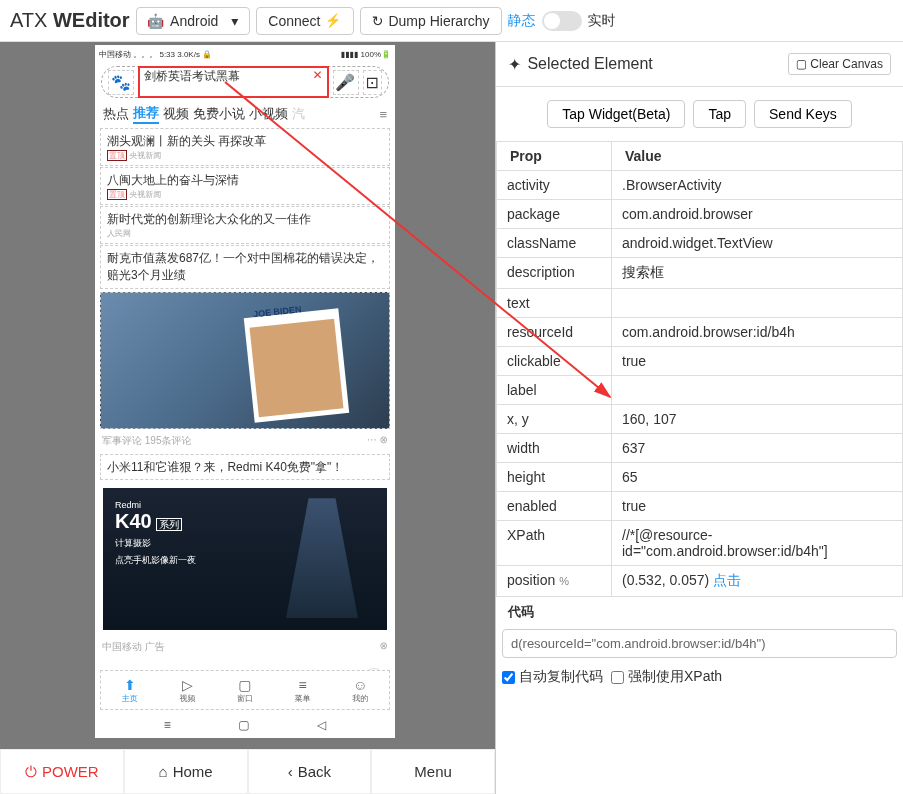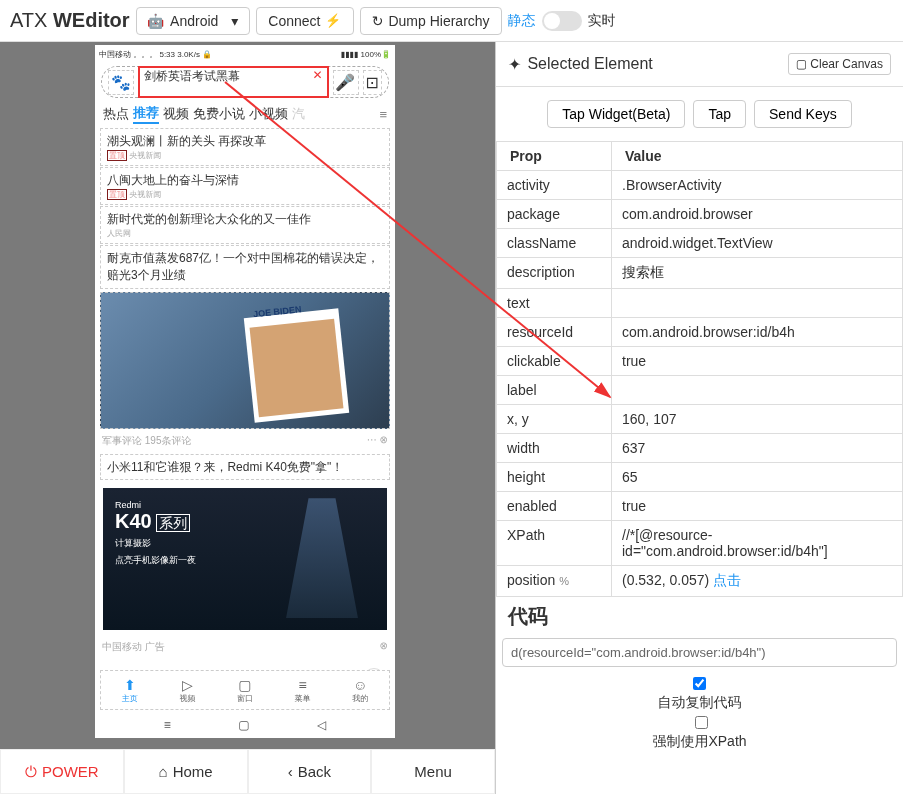--- a/index.html
+++ b/index.html
@@ -134,7 +134,7 @@
       <div class="newsitem" style="margin-top:4px;">小米11和它谁狠？来，Redmi K40免费"拿"！</div>
       <div class="adk40">
         <div class="brand">Redmi</div>
-        <div><span class="model">K40</span> <span style="font-size:14px;border:1px solid #fff;padding:0 2px;">系列</span></div>
+        <div><span class="model">K40</span> <span style="font-size:10px;border:1px solid #fff;padding:0 2px;">系列</span></div>
         <div class="tag">计算摄影</div>
         <div class="tag">点亮手机影像新一夜</div>
         <div class="tower"></div>

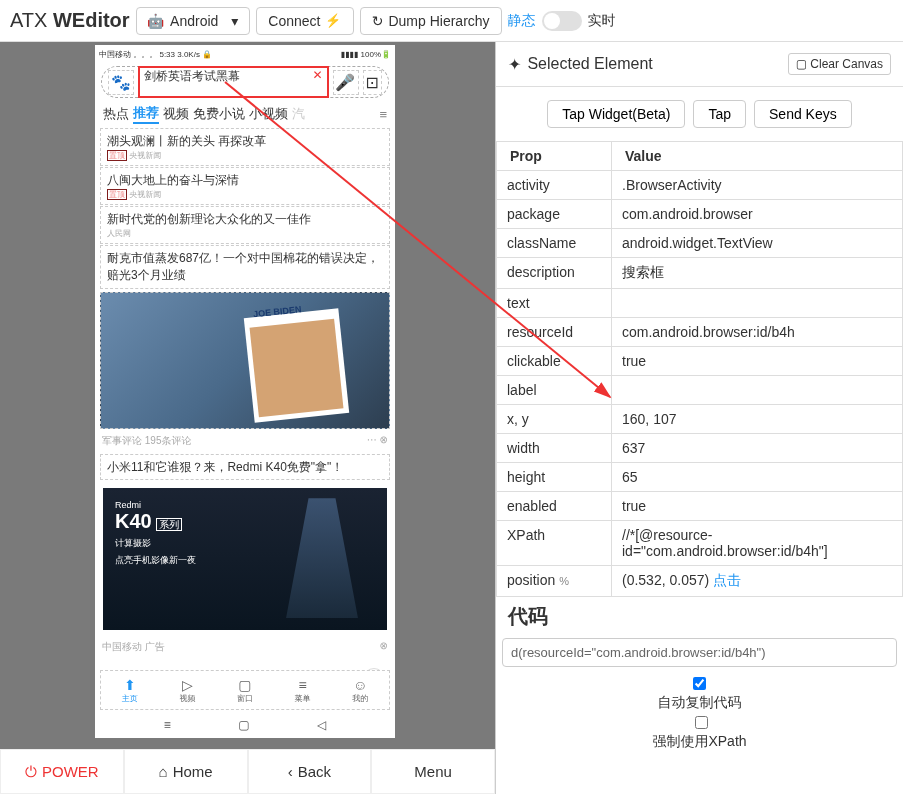--- a/index.html
+++ b/index.html
@@ -54,7 +54,7 @@
 .proptable th,.proptable td{border:1px solid #ddd;padding:6px 10px;text-align:left;vertical-align:top;}
 .proptable th{font-weight:bold;padding-left:13px;}
 .proptable .pcol{width:115px;}
-.codelabel{padding:6px 12px;font-weight:bold;font-size:20px;}
+.codelabel{padding:6px 12px;font-weight:bold;font-size:13px;}
 .codeinput{margin:2px 6px;border:1px solid #ccc;border-radius:4px;padding:6px 8px;font-size:13px;color:#666;}
 .cbrow{padding:8px 6px;font-size:14px;display:flex;align-items:center;gap:4px;flex-direction:column;}
 .sysbtns{position:absolute;bottom:0;left:0;width:495px;height:45px;background:#fff;display:flex;align-items:stretch;font-size:15px;z-index:3;}

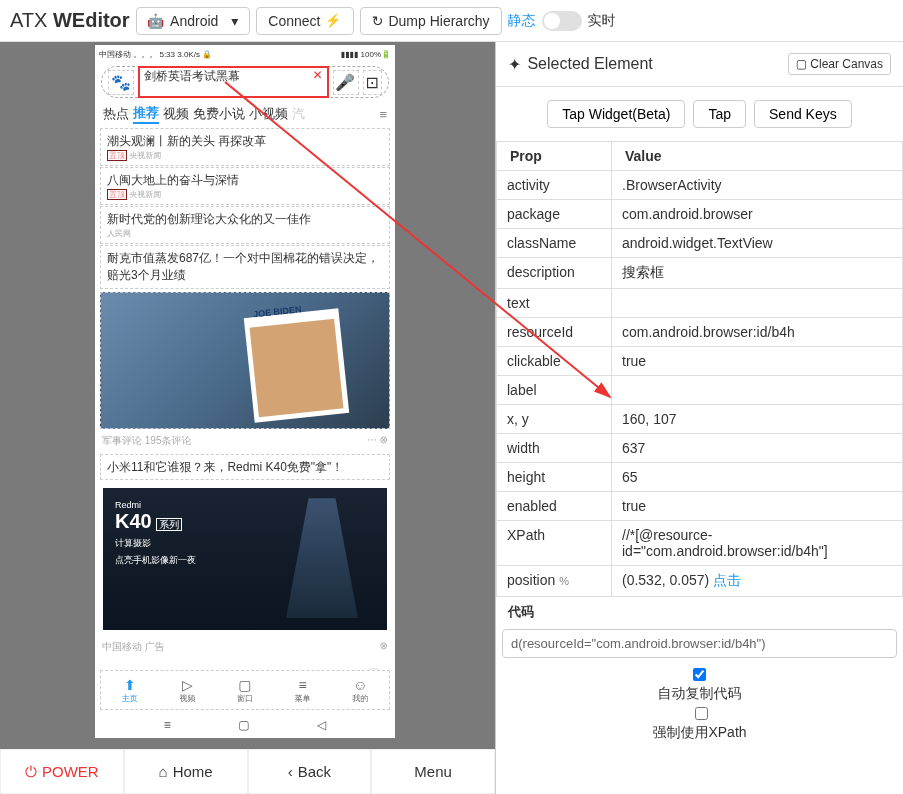--- a/index.html
+++ b/index.html
@@ -56,7 +56,7 @@
 .proptable .pcol{width:115px;}
 .codelabel{padding:6px 12px;font-weight:bold;font-size:13px;}
 .codeinput{margin:2px 6px;border:1px solid #ccc;border-radius:4px;padding:6px 8px;font-size:13px;color:#666;}
-.cbrow{padding:8px 6px;font-size:14px;display:flex;align-items:center;gap:4px;flex-direction:column;}
+.cbrow{padding:8px 6px;font-size:14px;display:flex;align-items:center;gap:4px;}
 .sysbtns{position:absolute;bottom:0;left:0;width:495px;height:45px;background:#fff;display:flex;align-items:stretch;font-size:15px;z-index:3;}
 .sysbtns .b{flex:1;display:flex;align-items:center;justify-content:center;gap:5px;border:1px solid #eee;}
 .sysbtns .b.power{color:#e33;}

